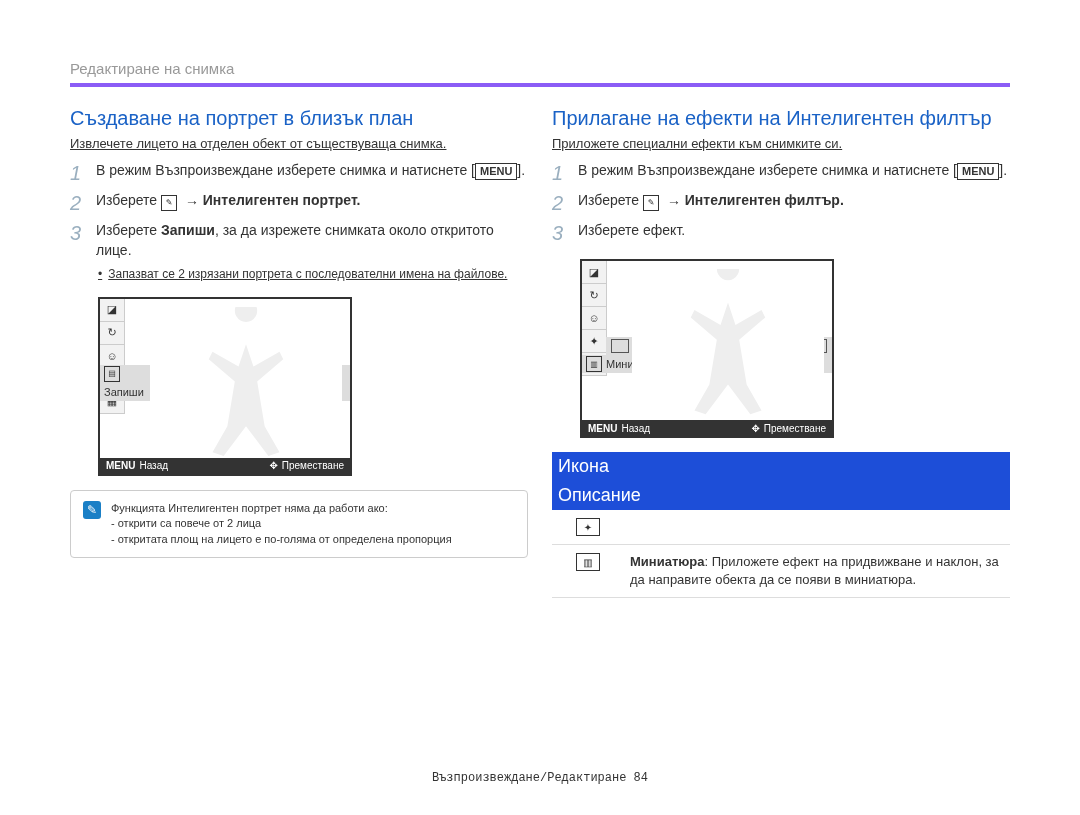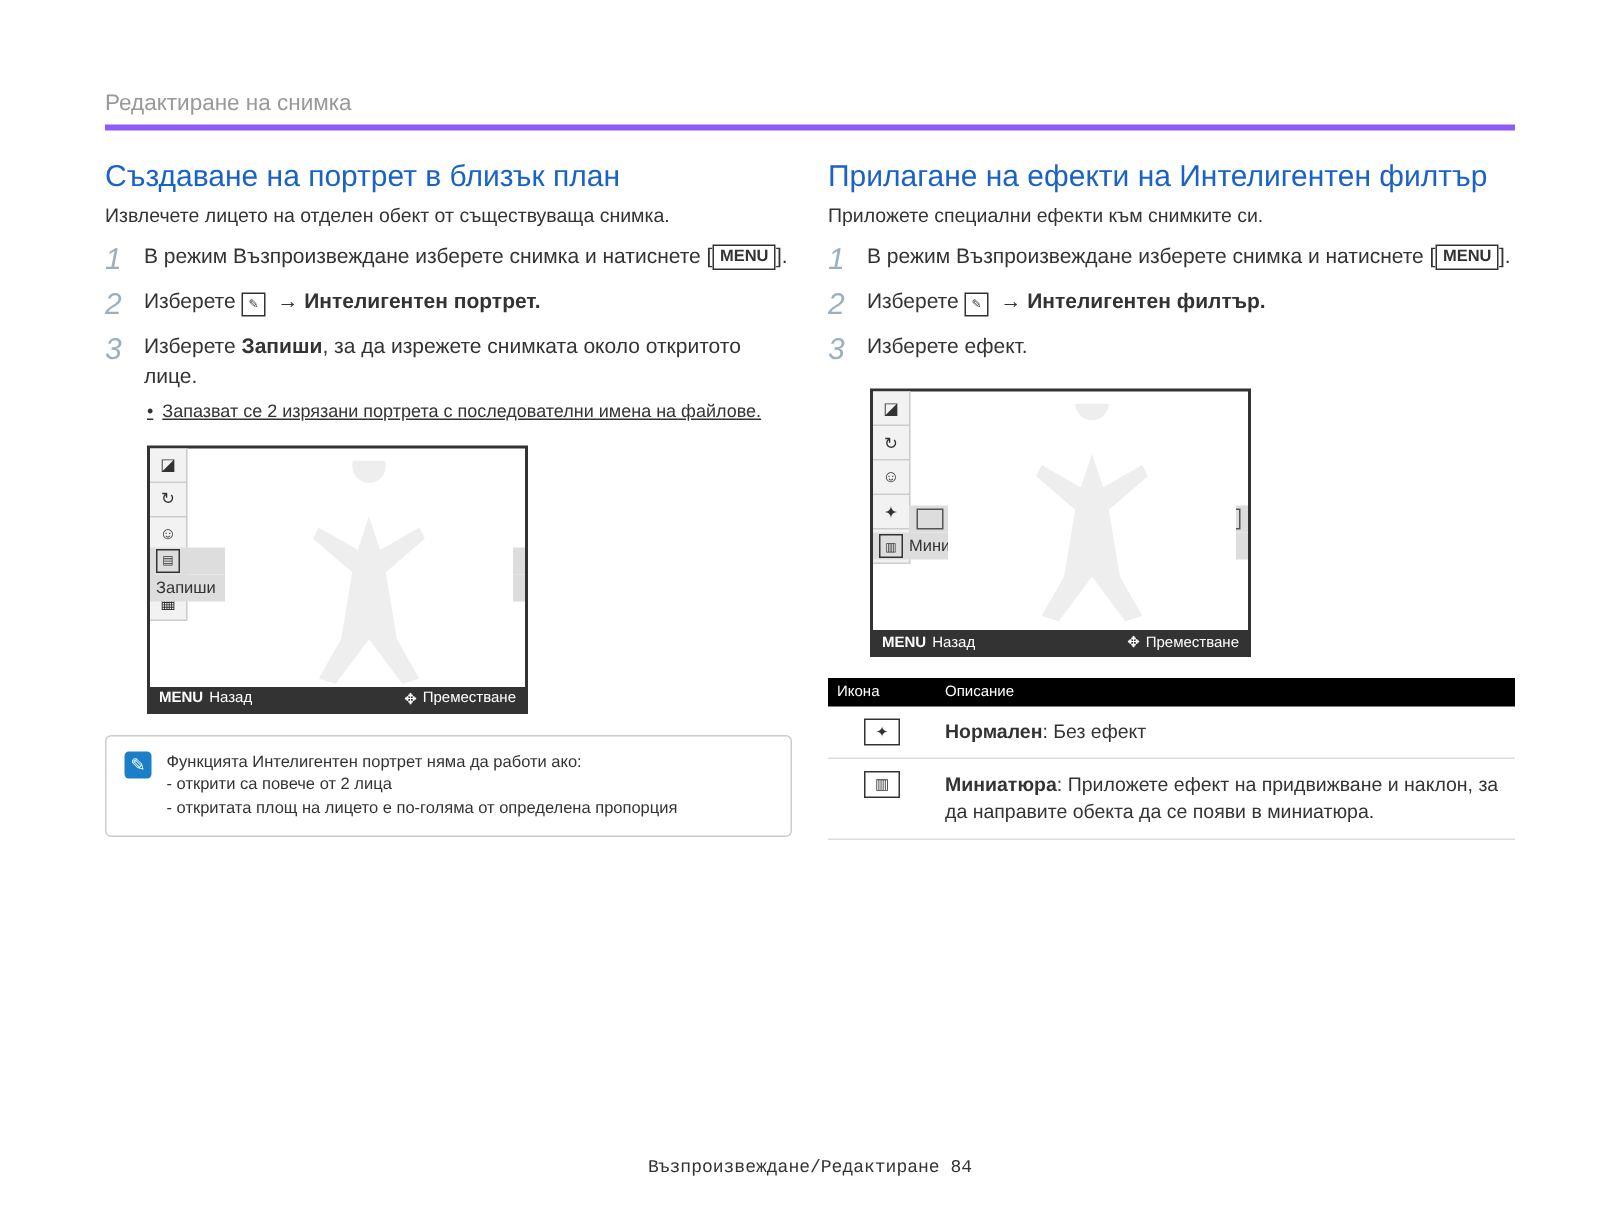--- a/index.html
+++ b/index.html
@@ -35,6 +35,7 @@
     font-size: 13px;
     color: #333;
     margin-bottom: 10px;
+    text-decoration: underline;
   }
   .step {
     display: flex;

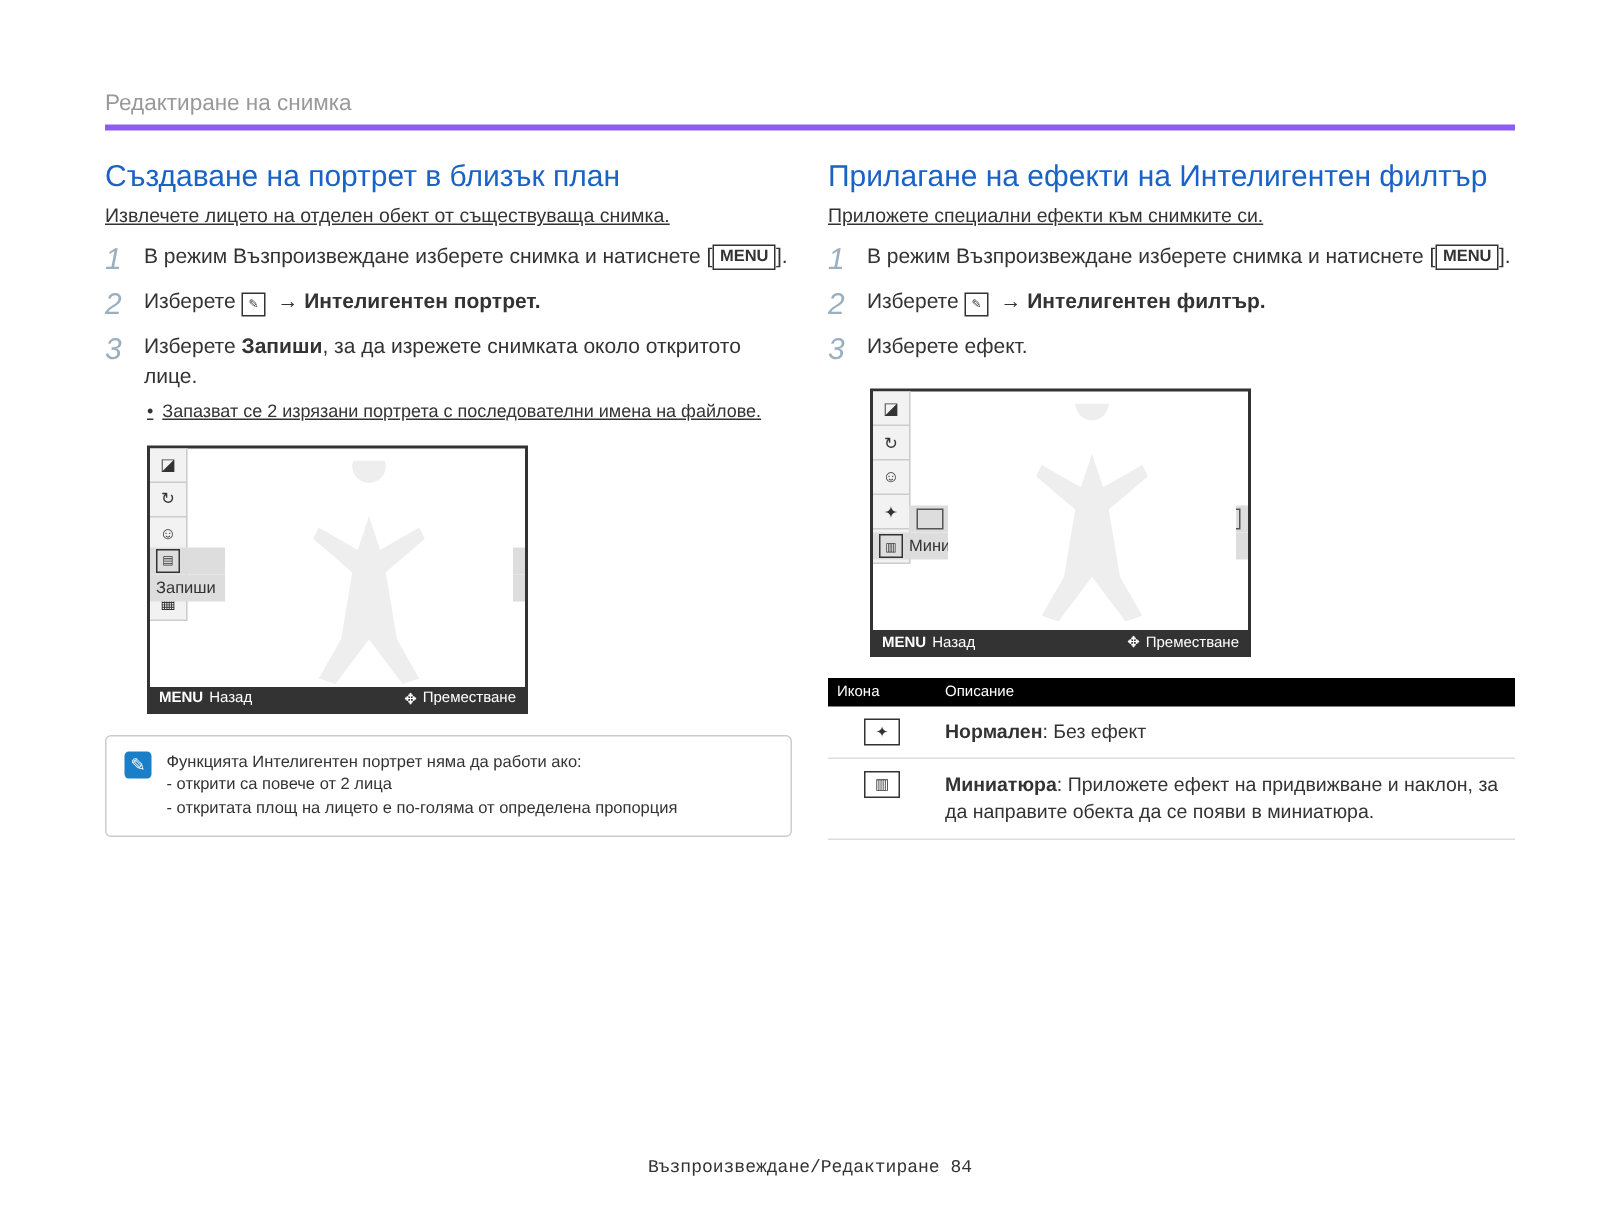--- a/index.html
+++ b/index.html
@@ -164,10 +164,11 @@
     width:100%;
   }
   .table-head {
-    background:#000000;
+    background:#1d4ed8;
     color:#fff;
     display:flex;
-    font-size:10px;
+    font-size:18px;
+    flex-direction:column;
   }
   .table-head .c1 { width:60px; padding:4px 6px; }
   .table-head .c2 { flex:1; padding:4px 6px; }

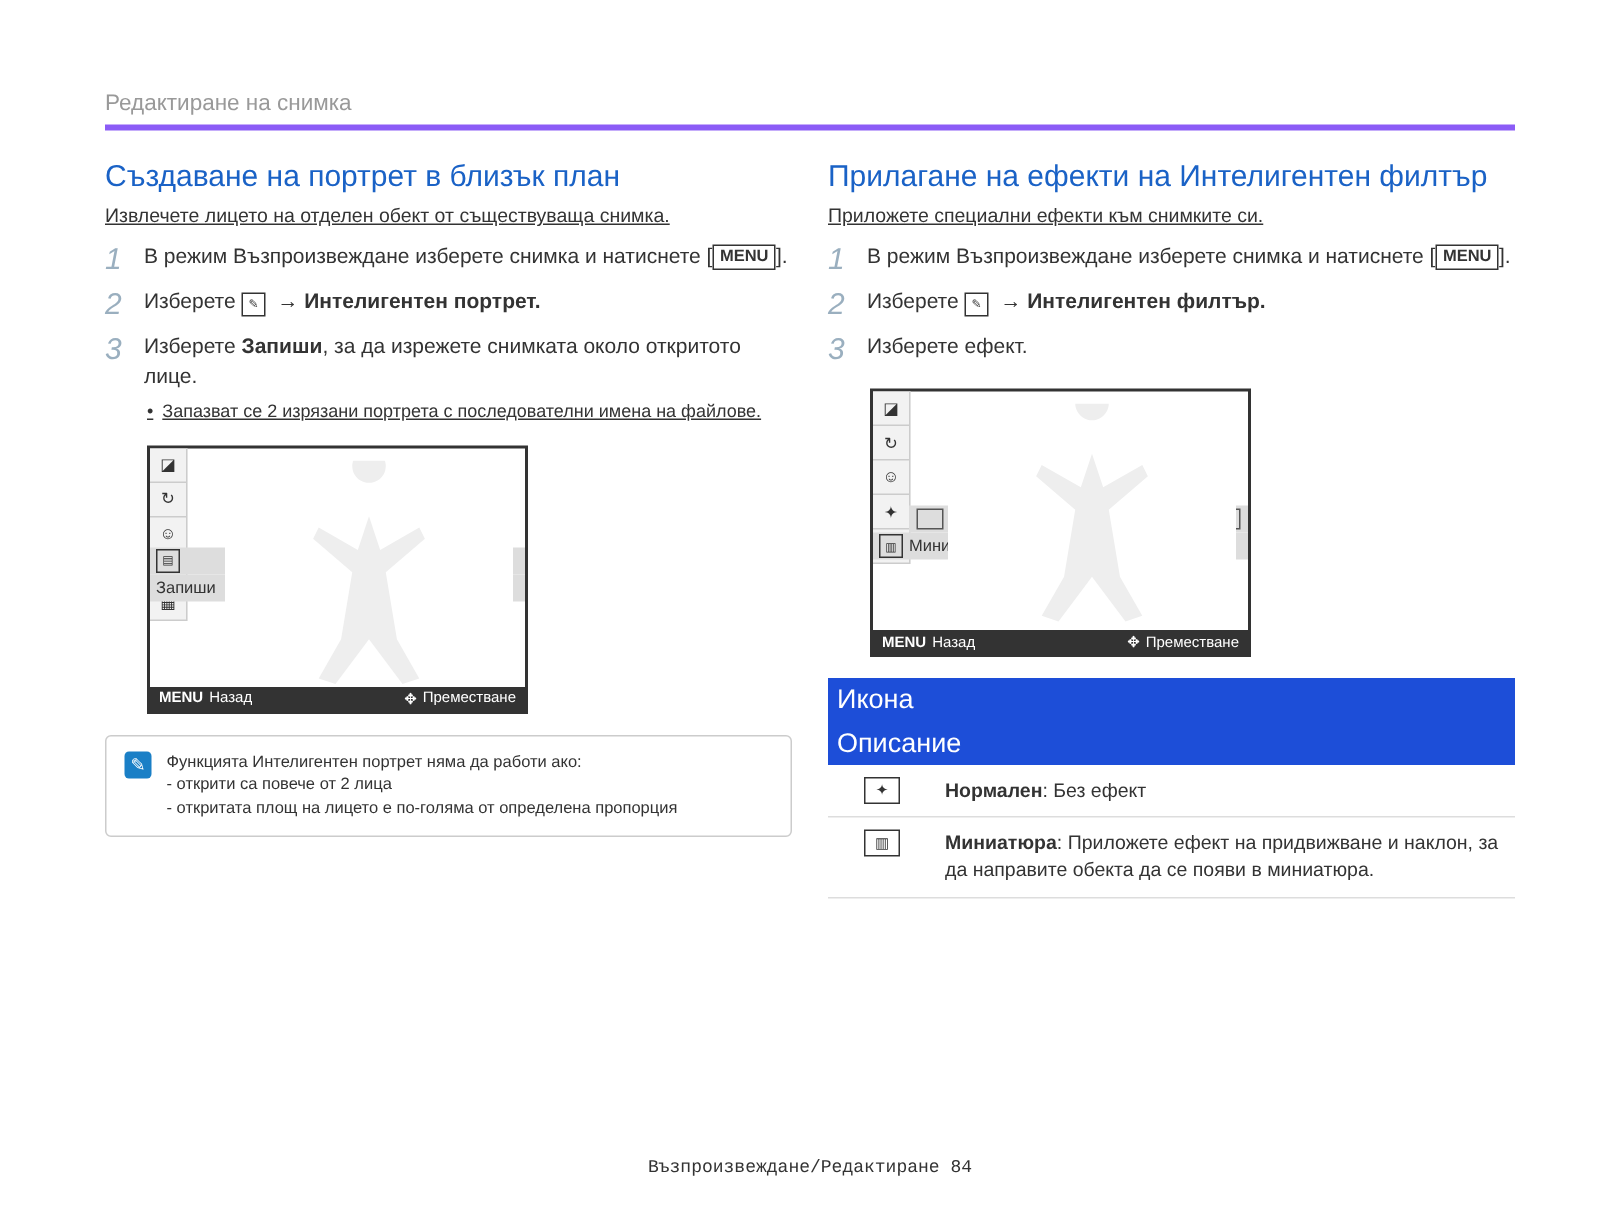--- a/index.html
+++ b/index.html
@@ -348,7 +348,6 @@
         <div class="c1">
             <span class="small-ico">✦</span>
           </div>
-        <div class="c2"><b>Нормален</b><span>: Без ефект</span></div>
       </div>
       <div class="table-row">
         <div class="c1">

